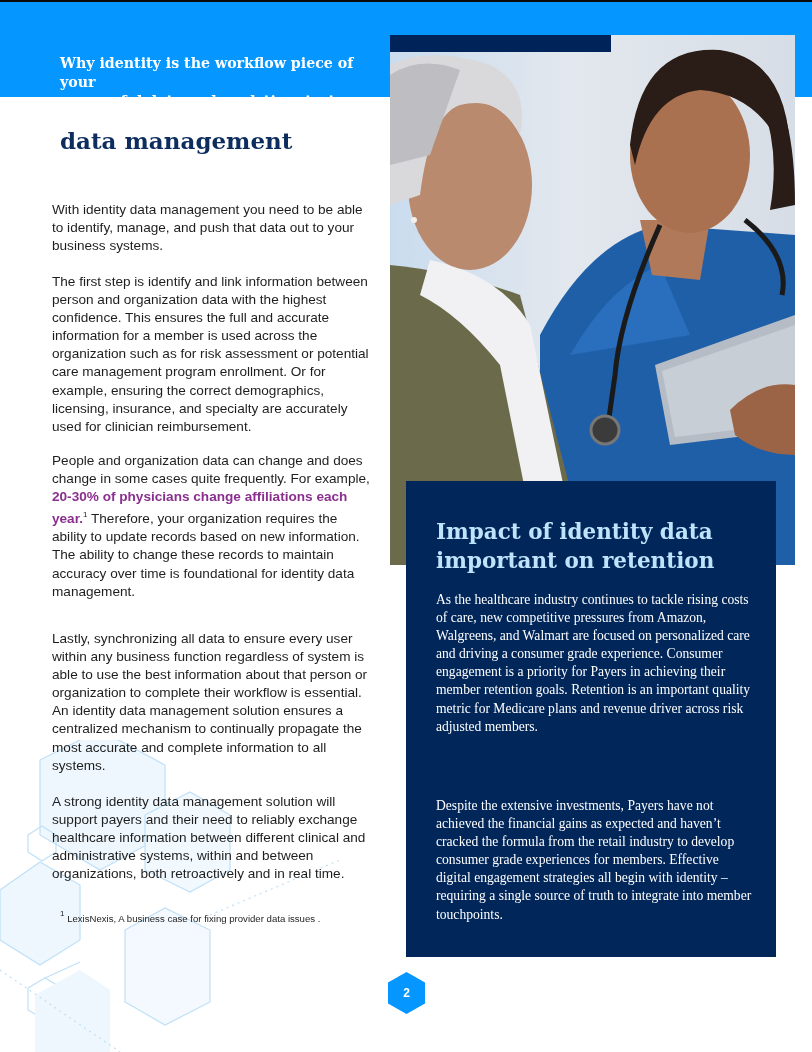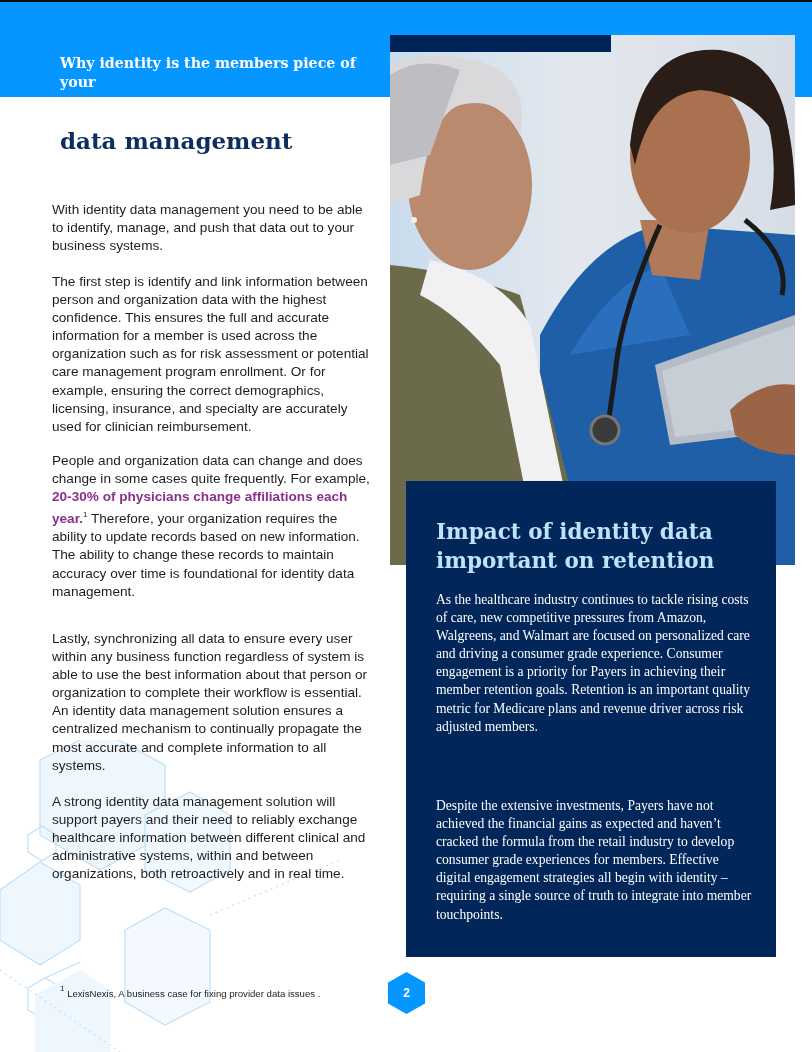--- a/index.html
+++ b/index.html
@@ -48,7 +48,7 @@
 <div class="top-band"></div>
 <div class="top-rule"></div>
 <div class="doc-title">
-  <div>Why identity is the members piece of your</div>
+  <div>Why identity is the workflow piece of your</div>
 </div>
 
 <svg class="hex-bg" viewBox="0 0 400 312" fill="none" stroke="#bfe0f7" stroke-width="1.2">

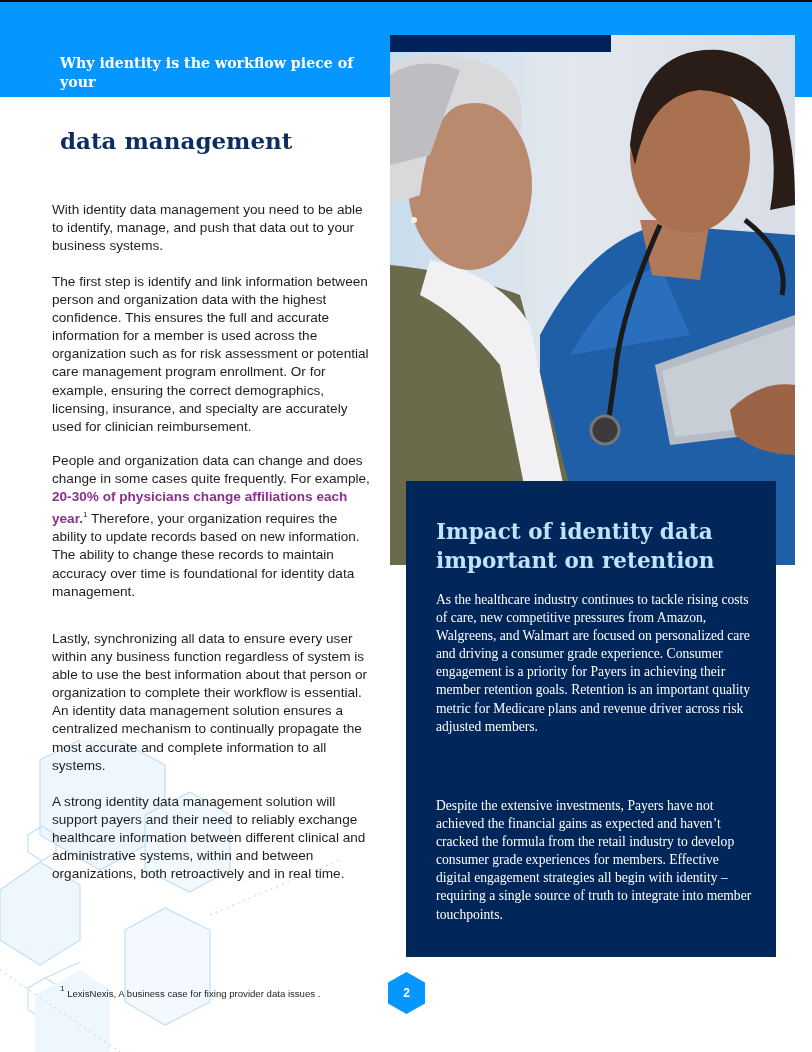--- a/index.html
+++ b/index.html
@@ -49,6 +49,7 @@
 <div class="top-rule"></div>
 <div class="doc-title">
   <div>Why identity is the workflow piece of your</div>
+  <div>successful data and analytics strategy</div>
 </div>
 
 <svg class="hex-bg" viewBox="0 0 400 312" fill="none" stroke="#bfe0f7" stroke-width="1.2">

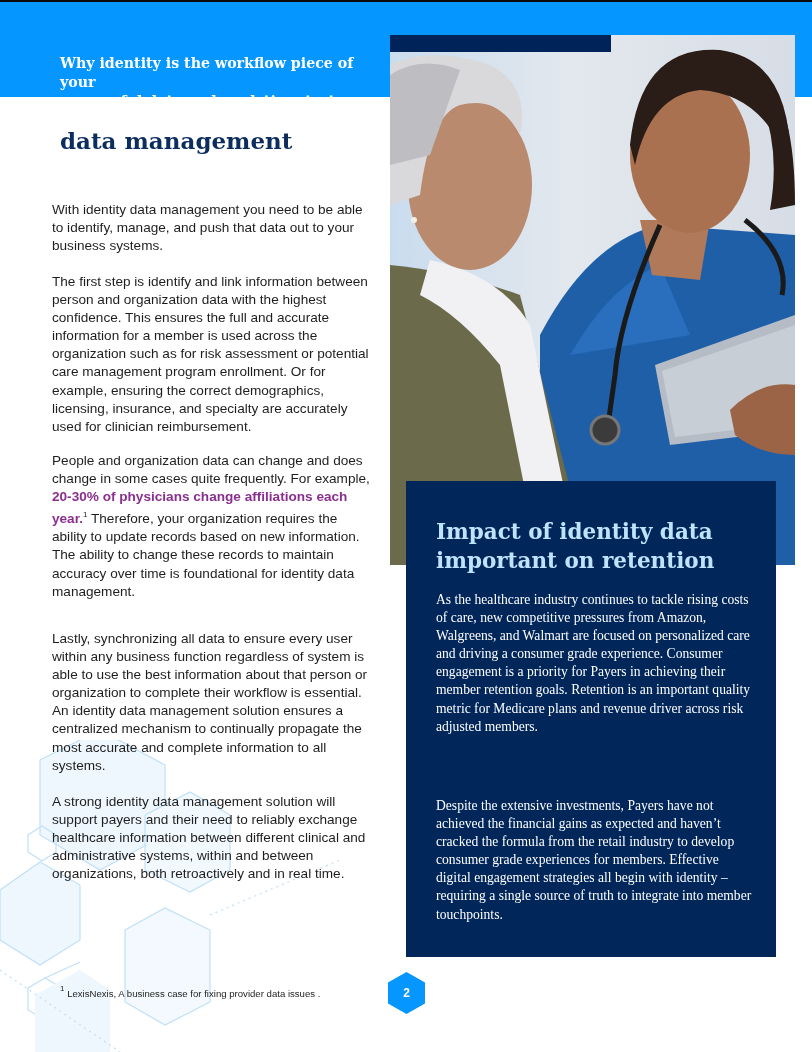--- a/index.html
+++ b/index.html
@@ -29,7 +29,7 @@
   .highlight { color: #8b2f8f; font-weight: bold; }
   sup { font-size: 8px; vertical-align: 6px; }
 
-  .footnote { position: absolute; left: 60px; top: 984px; font-size: 9.6px; color: #1e1e1e; }
+  .footnote { position: absolute; left: 60px; top: 909px; font-size: 9.6px; color: #1e1e1e; }
 
   .card { position: absolute; left: 406px; top: 481px; width: 370px; height: 476px; background: #00265a; }
   .card-title { position: absolute; left: 30px; top: 36px; width: 330px;

